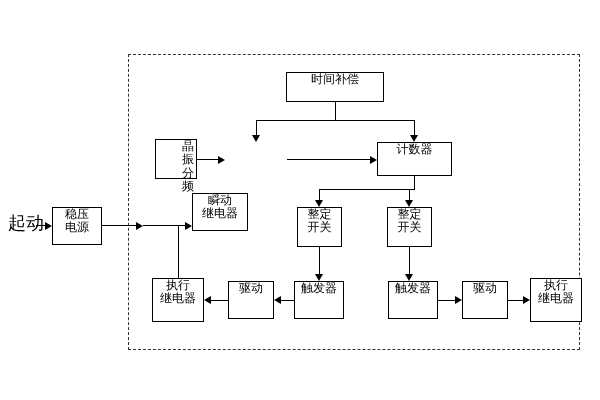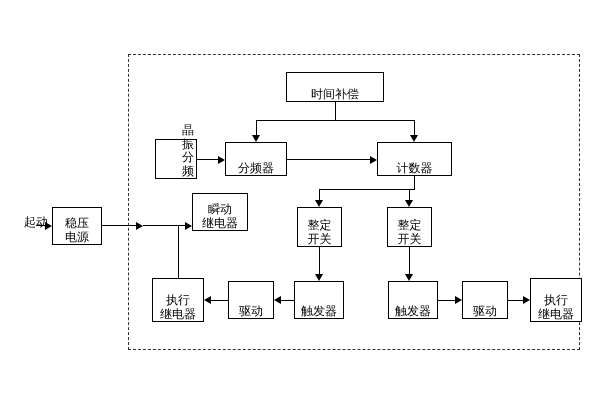--- a/index.html
+++ b/index.html
@@ -29,7 +29,7 @@
     border: 1px solid #000000;
     background: #ffffff;
     display: flex;
-    align-items: flex-end;
+    align-items: flex-start;
     justify-content: center;
     text-align: center;
     line-height: 1.12;

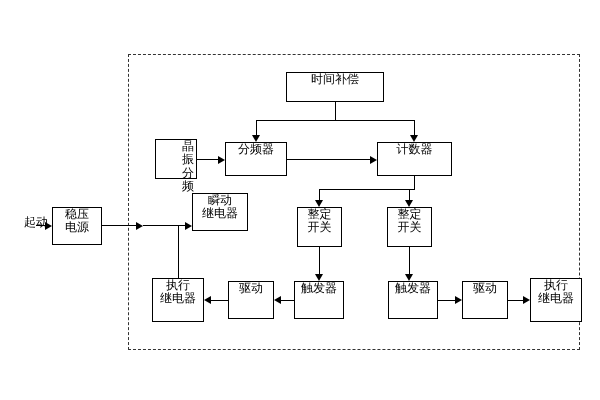--- a/index.html
+++ b/index.html
@@ -109,9 +109,6 @@
 分频</span>
   </div>
 
-  <div class="node" style="left:225px; top:142px; width:62px; height:34px;">
-    <span>分频器</span>
-  </div>
 
   <div class="node" style="left:377px; top:142px; width:75px; height:34px;">
     <span>计数器</span>

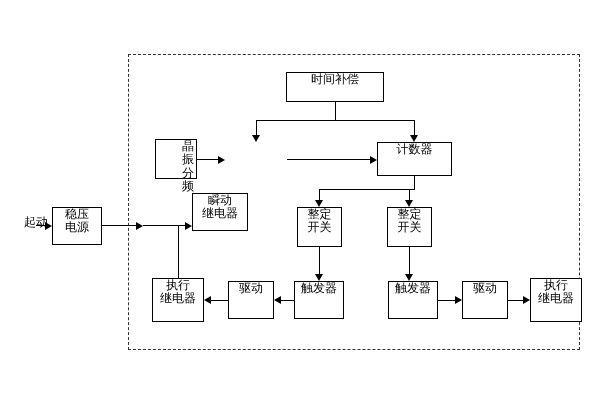--- a/index.html
+++ b/index.html
@@ -45,11 +45,11 @@
   .plain-label {
     position: absolute;
     color: #000000;
-    font-size: 12px;
+    font-size: 18px;
     line-height: 1.15;
     text-align: center;
     display: flex;
-    align-items: flex-end;
+    align-items: flex-start;
     justify-content: center;
   }
   .line {

